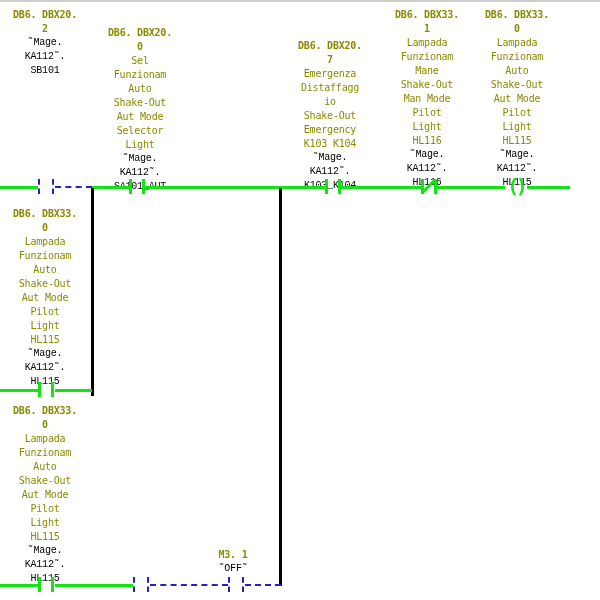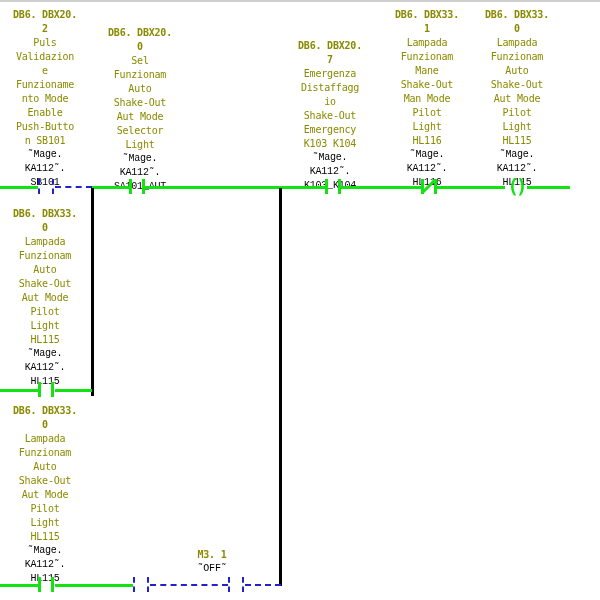--- a/index.html
+++ b/index.html
@@ -129,14 +129,6 @@
   <div class="operand" style="left:0px; top:8px;">
     <div class="addr">DB6. DBX20.
 2</div>
-    <div class="desc">Puls
-Validazion
-e
-Funzioname
-nto Mode
-Enable
-Push-Butto
-n SB101</div>
     <div class="sym">˜Mage.
 KA112˜.
 SB101</div>

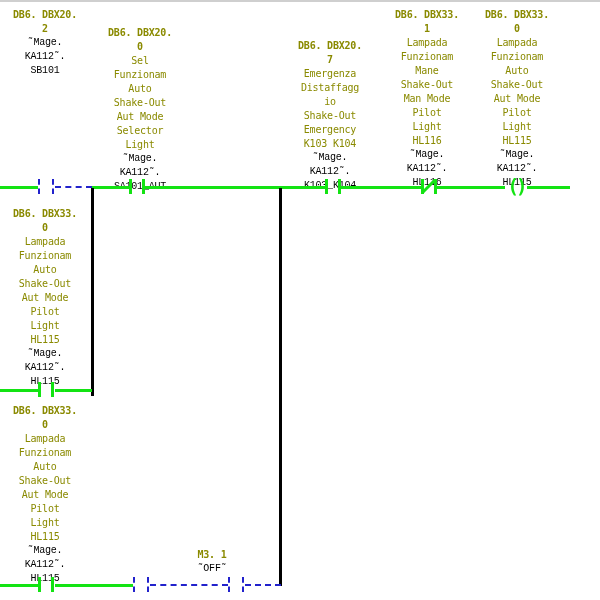--- a/index.html
+++ b/index.html
@@ -279,7 +279,7 @@
   </div>
 
 
-  <div class="operand" style="left:167px; top:548px;">
+  <div class="operand" style="left:188px; top:548px;">
     <div class="addr">M3. 1</div>
     <div class="sym">˜OFF˜</div>
   </div>

